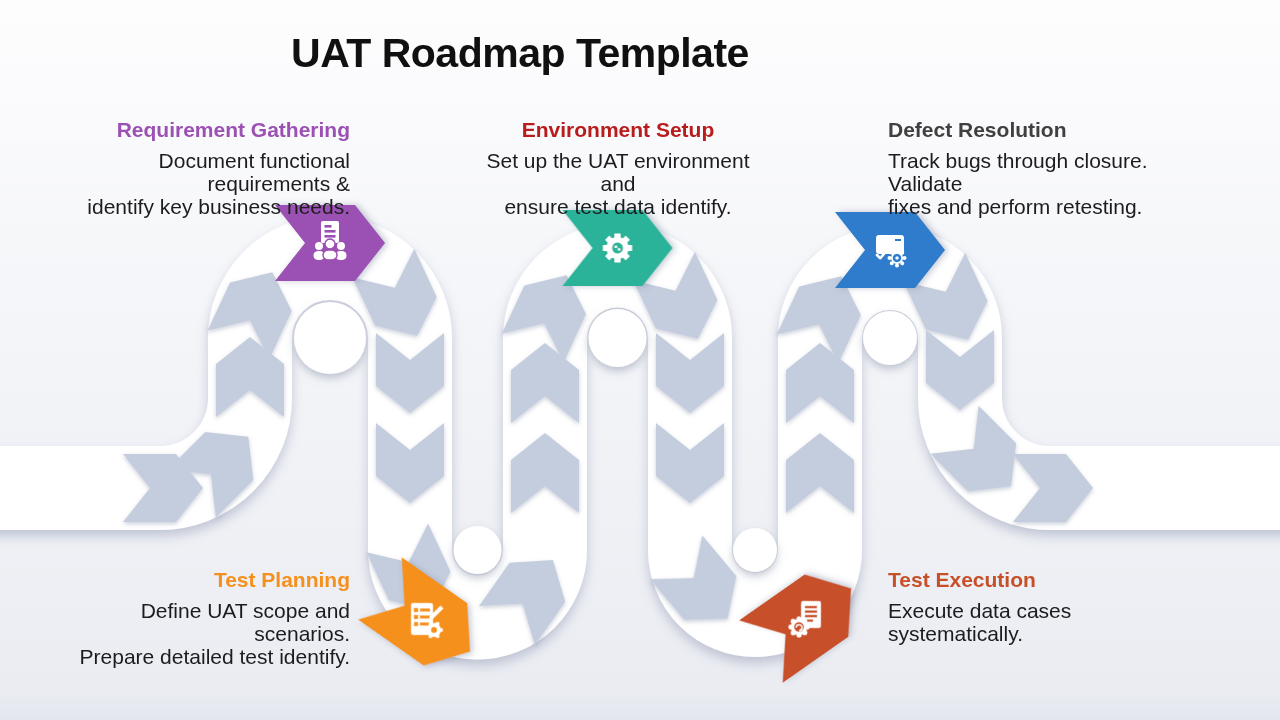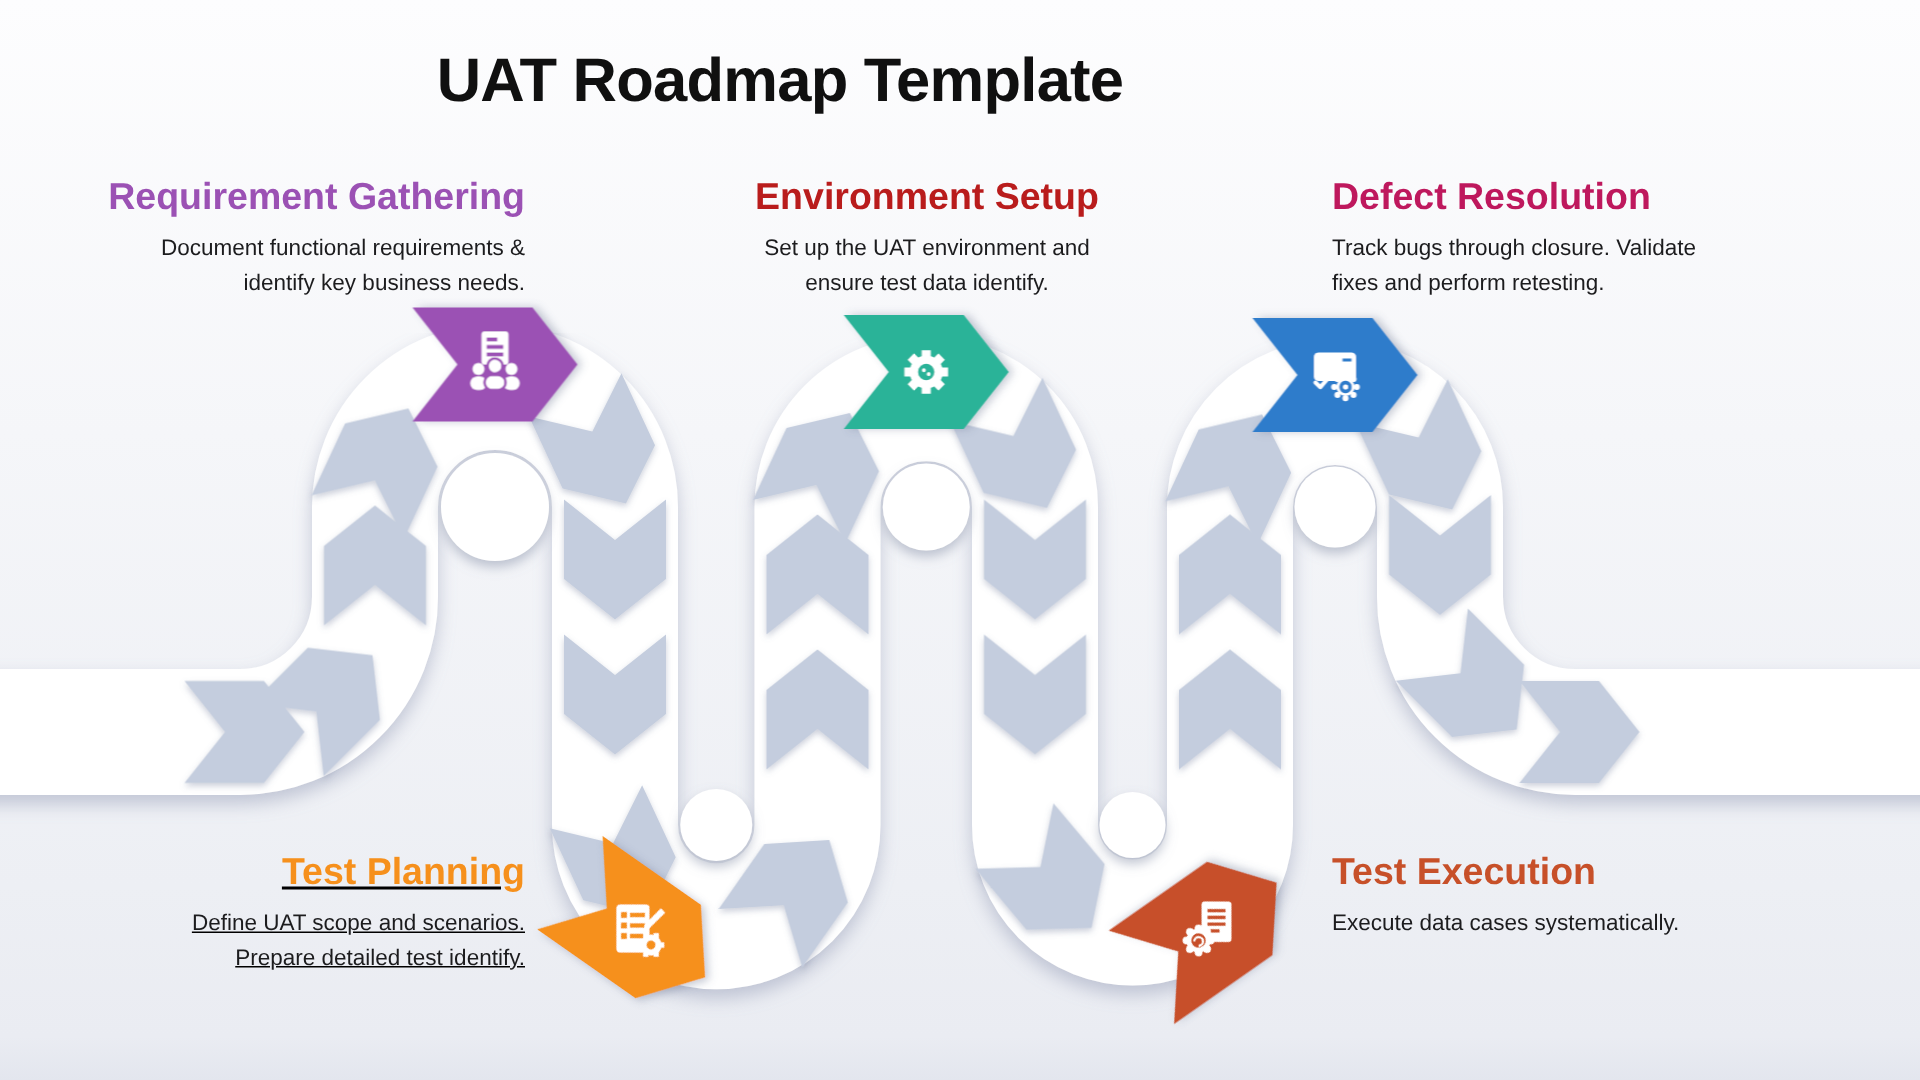--- a/index.html
+++ b/index.html
@@ -13,7 +13,7 @@
     font-size:41px;font-weight:700;letter-spacing:-0.5px;color:#101010;
   }
   .stage{position:absolute;width:280px;}
-  .stage h2{margin:0 0 8px 0;font-size:25px;font-weight:700;line-height:1.1;}
+  .stage h2{margin:0 0 8px 0;font-size:21px;font-weight:700;line-height:1.1;}
   .stage .desc{font-size:15px;line-height:23px;color:#1c1c1e;}
   .align-r{text-align:right;}
   .align-c{text-align:center;}

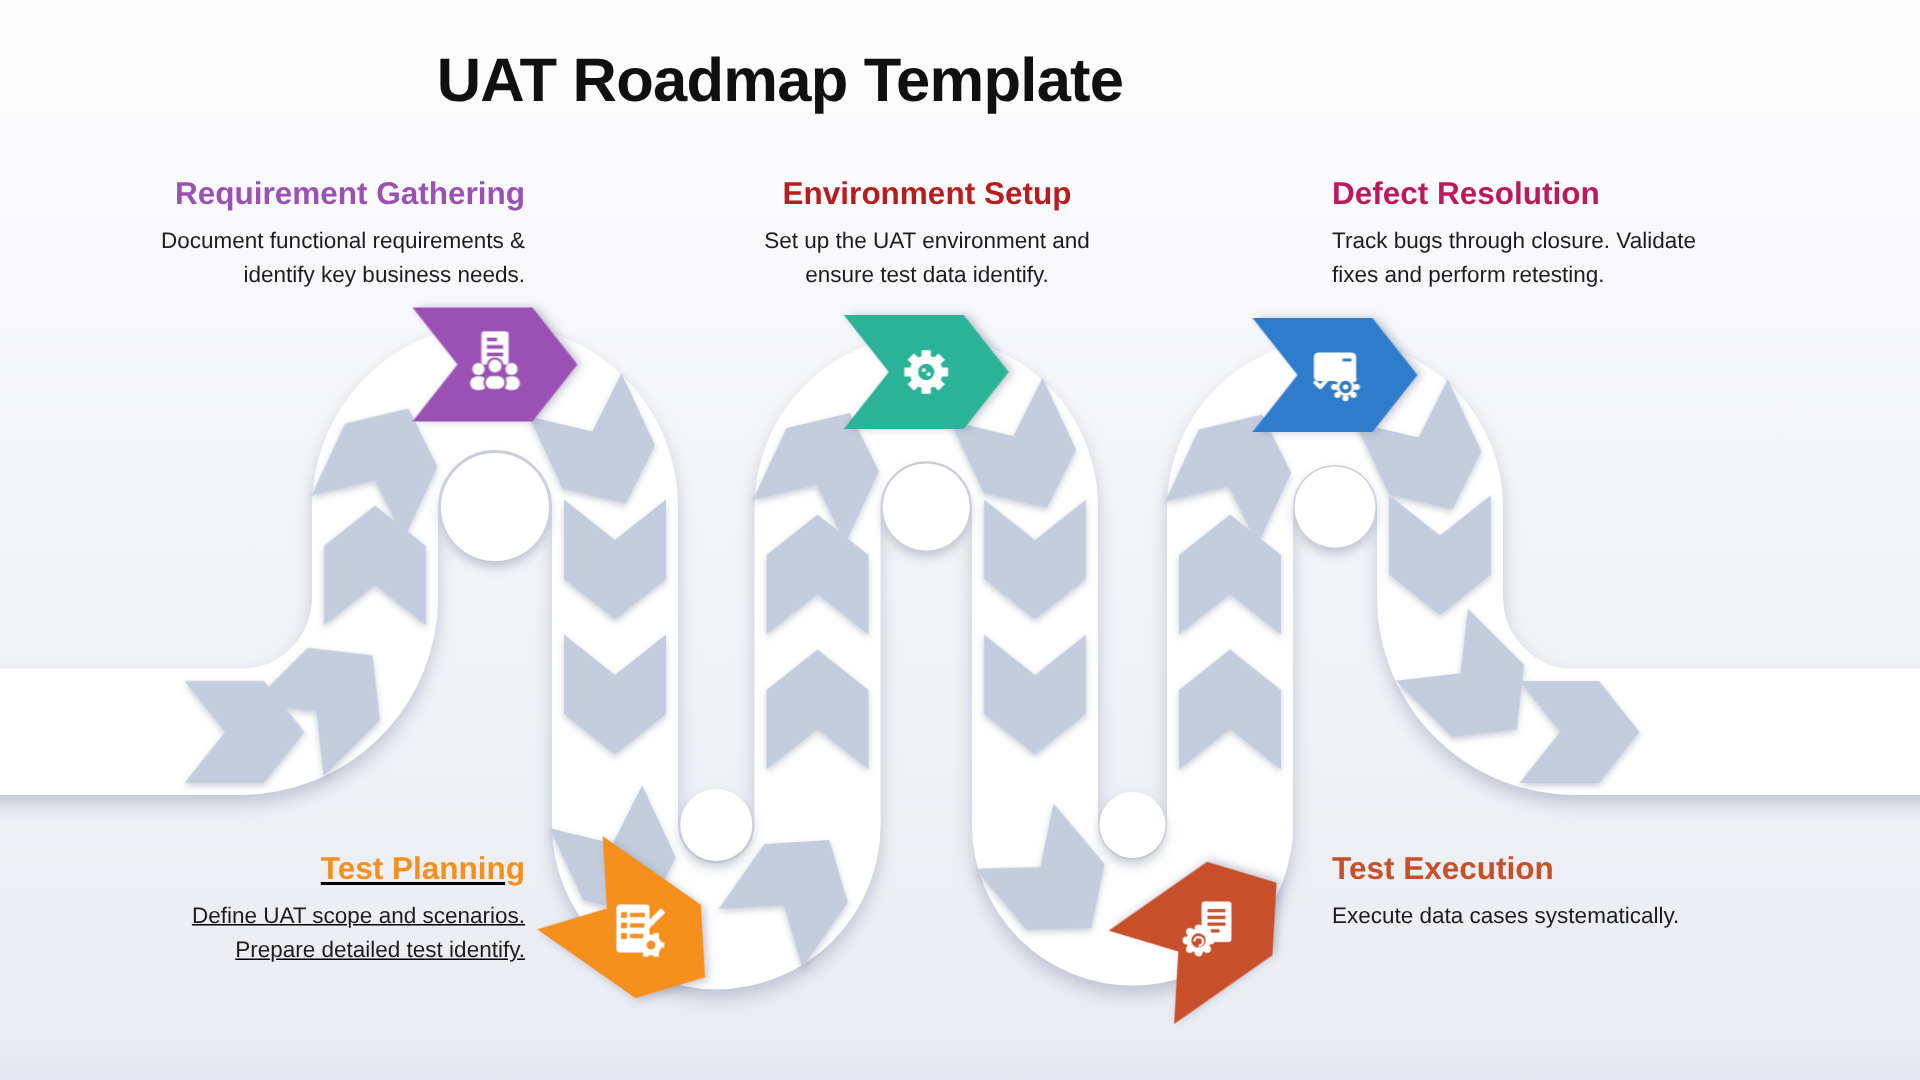--- a/index.html
+++ b/index.html
@@ -316,7 +316,7 @@
 </div>
 
 <div class="stage align-l" id="stage-def">
-  <h2 style="color: #be185d;">Defect Resolution</h2>
+  <h2 style="color: #404040;">Defect Resolution</h2>
   <div class="desc">
     <div>Track bugs through closure. Validate</div>
     <div>fixes and perform retesting.</div>

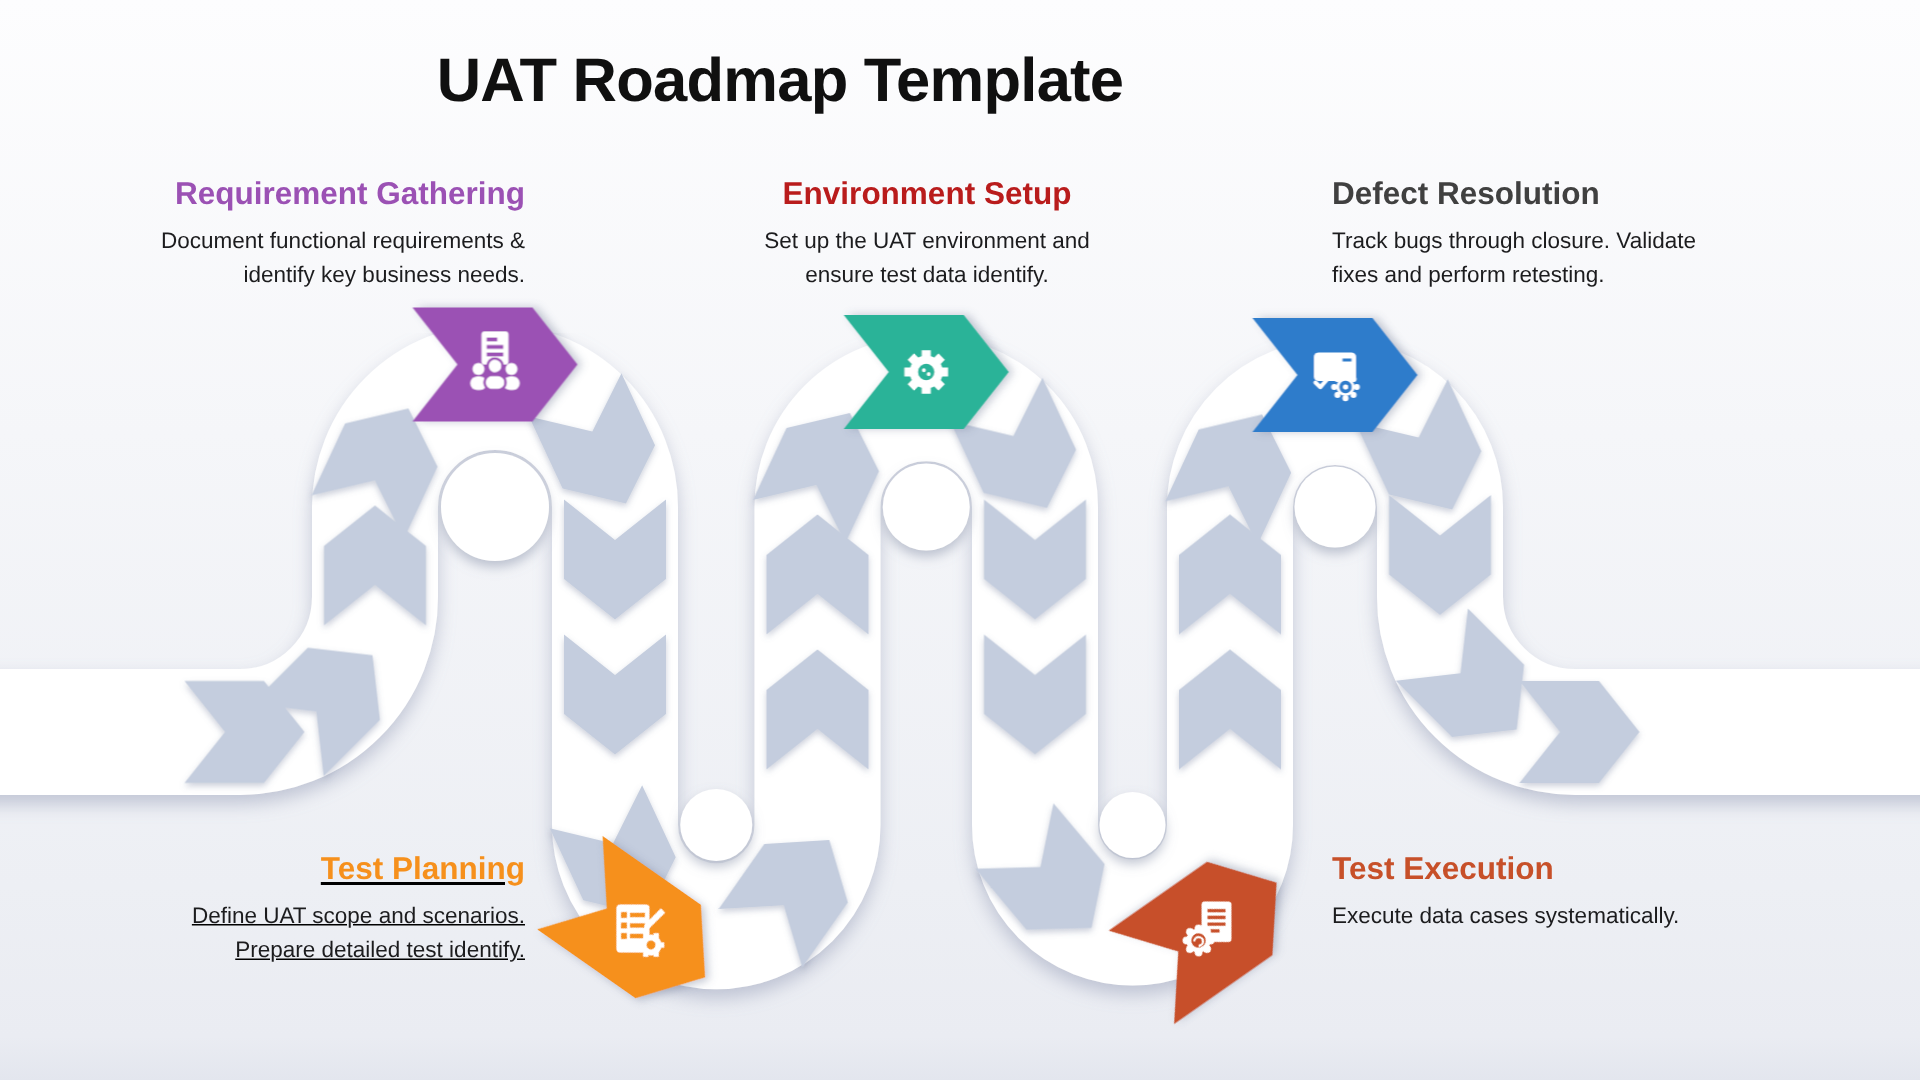--- a/index.html
+++ b/index.html
@@ -14,7 +14,7 @@
   }
   .stage{position:absolute;width:280px;}
   .stage h2{margin:0 0 8px 0;font-size:21px;font-weight:700;line-height:1.1;}
-  .stage .desc{font-size:15px;line-height:23px;color:#1c1c1e;}
+  .stage .desc{font-size:21px;line-height:23px;color:#1c1c1e;}
   .align-r{text-align:right;}
   .align-c{text-align:center;}
   .align-l{text-align:left;}

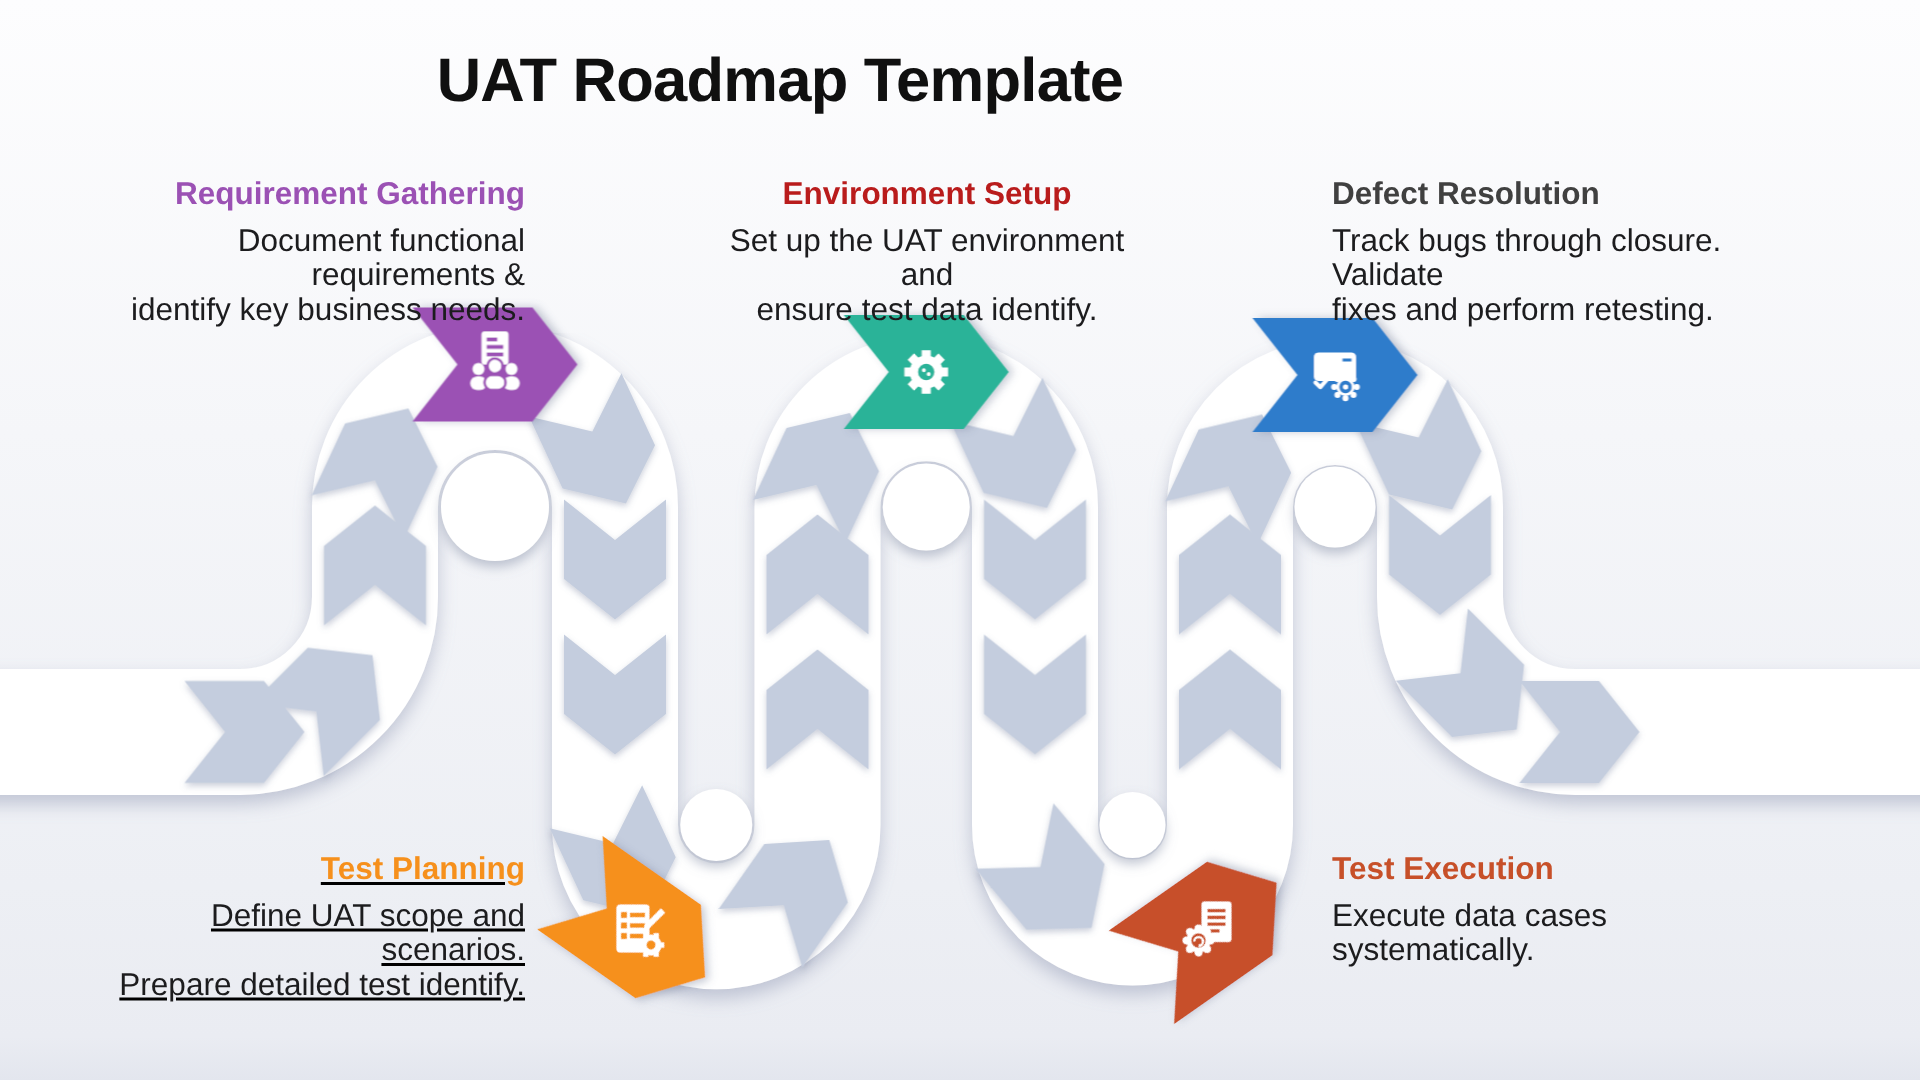--- a/index.html
+++ b/index.html
@@ -21,7 +21,7 @@
   #stage-req{top:118px;left:70px;}
   #stage-env{top:118px;left:478px;}
   #stage-def{top:118px;left:888px;}
-  #stage-plan{top:568px;left:70px;text-decoration:underline;}
+  #stage-plan{top:568px;left:70px;}
   #stage-exec{top:568px;left:888px;}
   svg{position:absolute;top:0;left:0;}
 </style>

